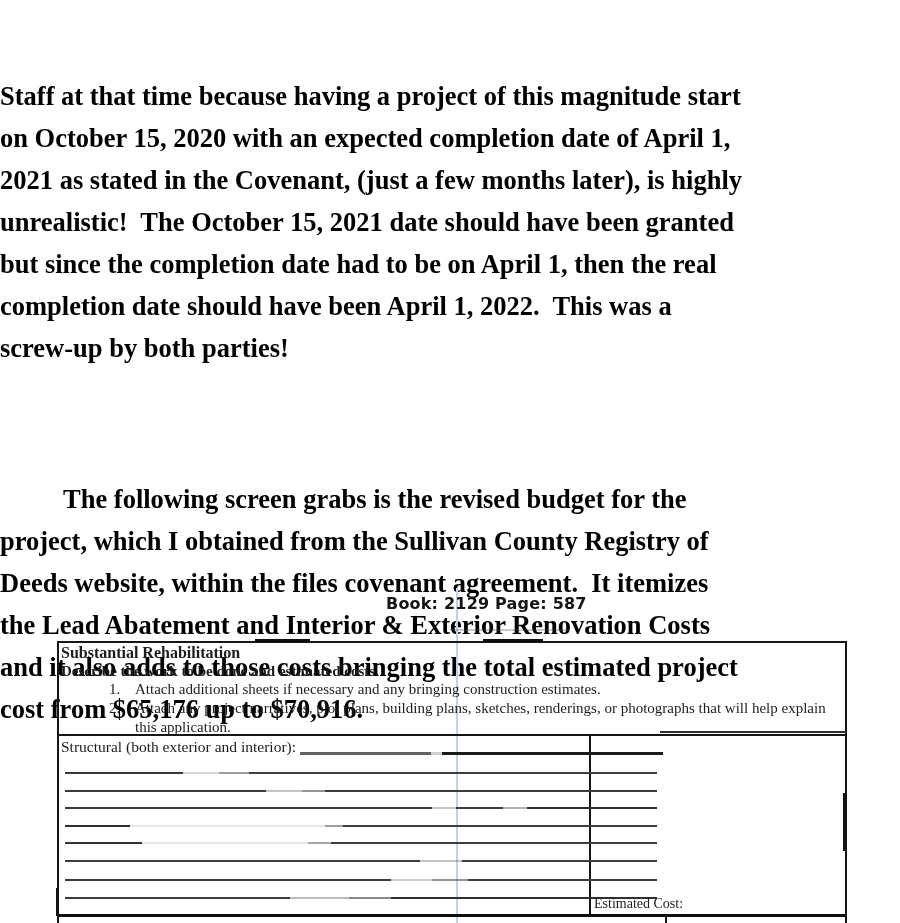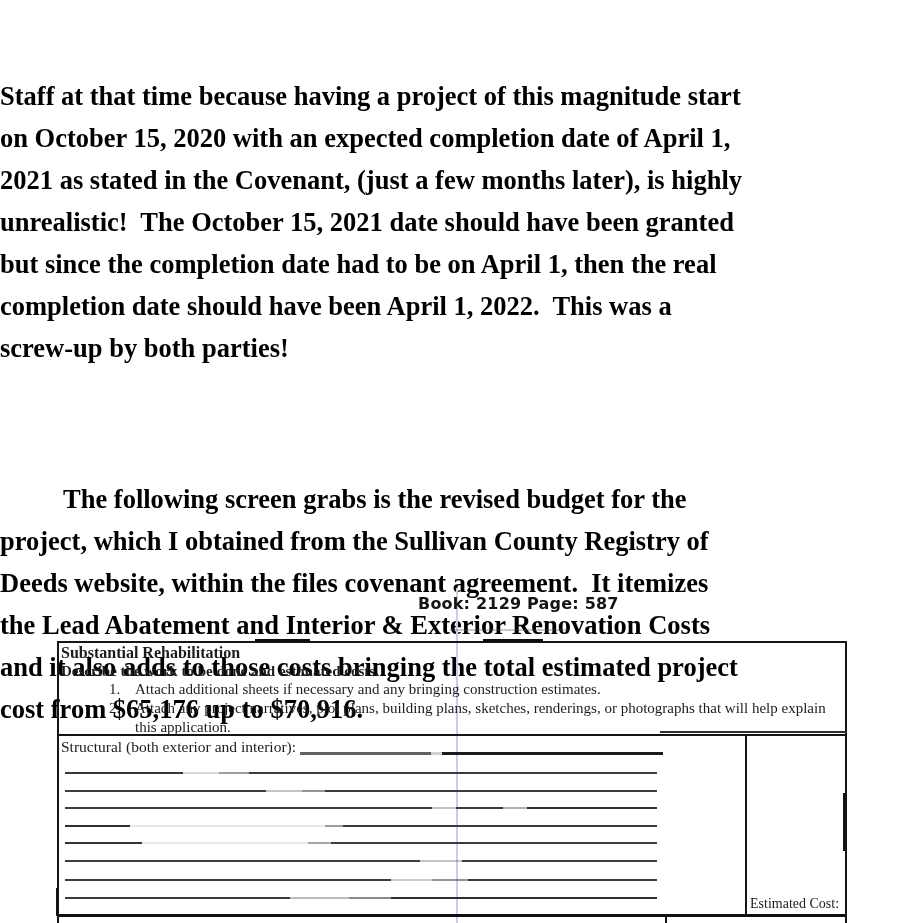--- a/index.html
+++ b/index.html
@@ -36,7 +36,6 @@
     font-family:"DejaVu Sans", sans-serif;
     font-weight:700; font-size:16px; letter-spacing:.2px;
     color:#151515;
-    margin-left:32px;
   }
 
   .form {

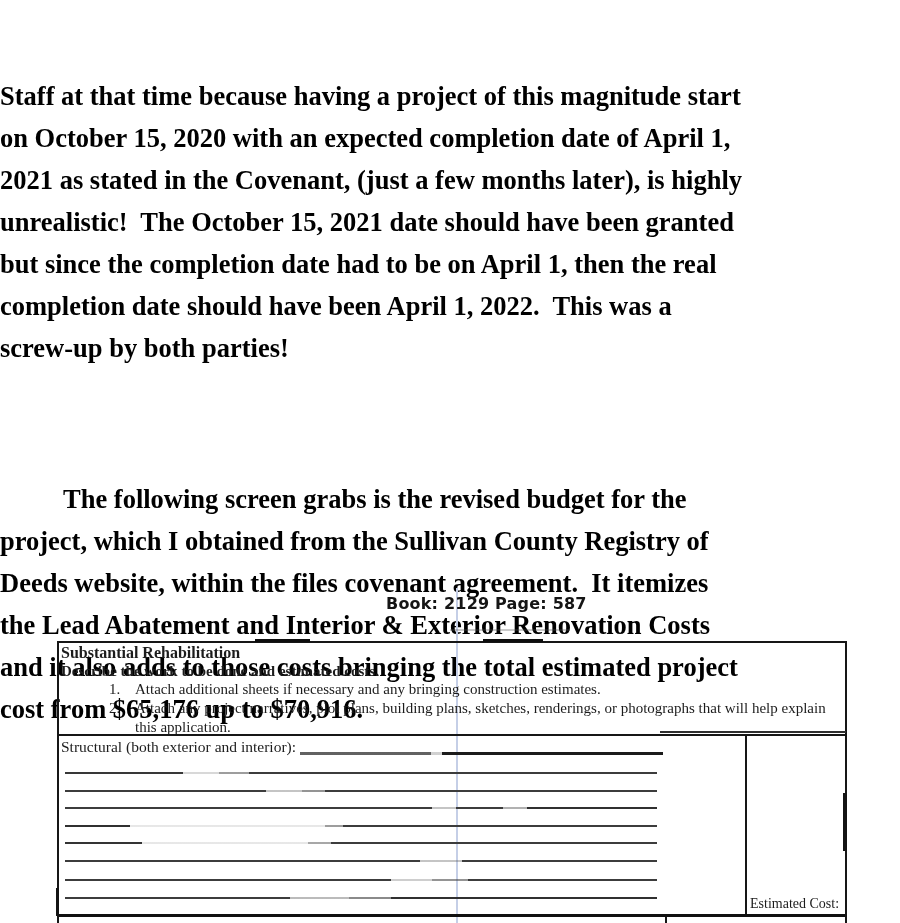--- a/index.html
+++ b/index.html
@@ -65,7 +65,7 @@
   }
   .cell-left {
     box-sizing:border-box;
-    width:688px; position:relative;
+    width:532px; position:relative;
     border-right:2px solid #161616;
   }
   .structural-label { font-size:15.5px; line-height:18px; padding:2px 0 0 2px; white-space:nowrap; }

